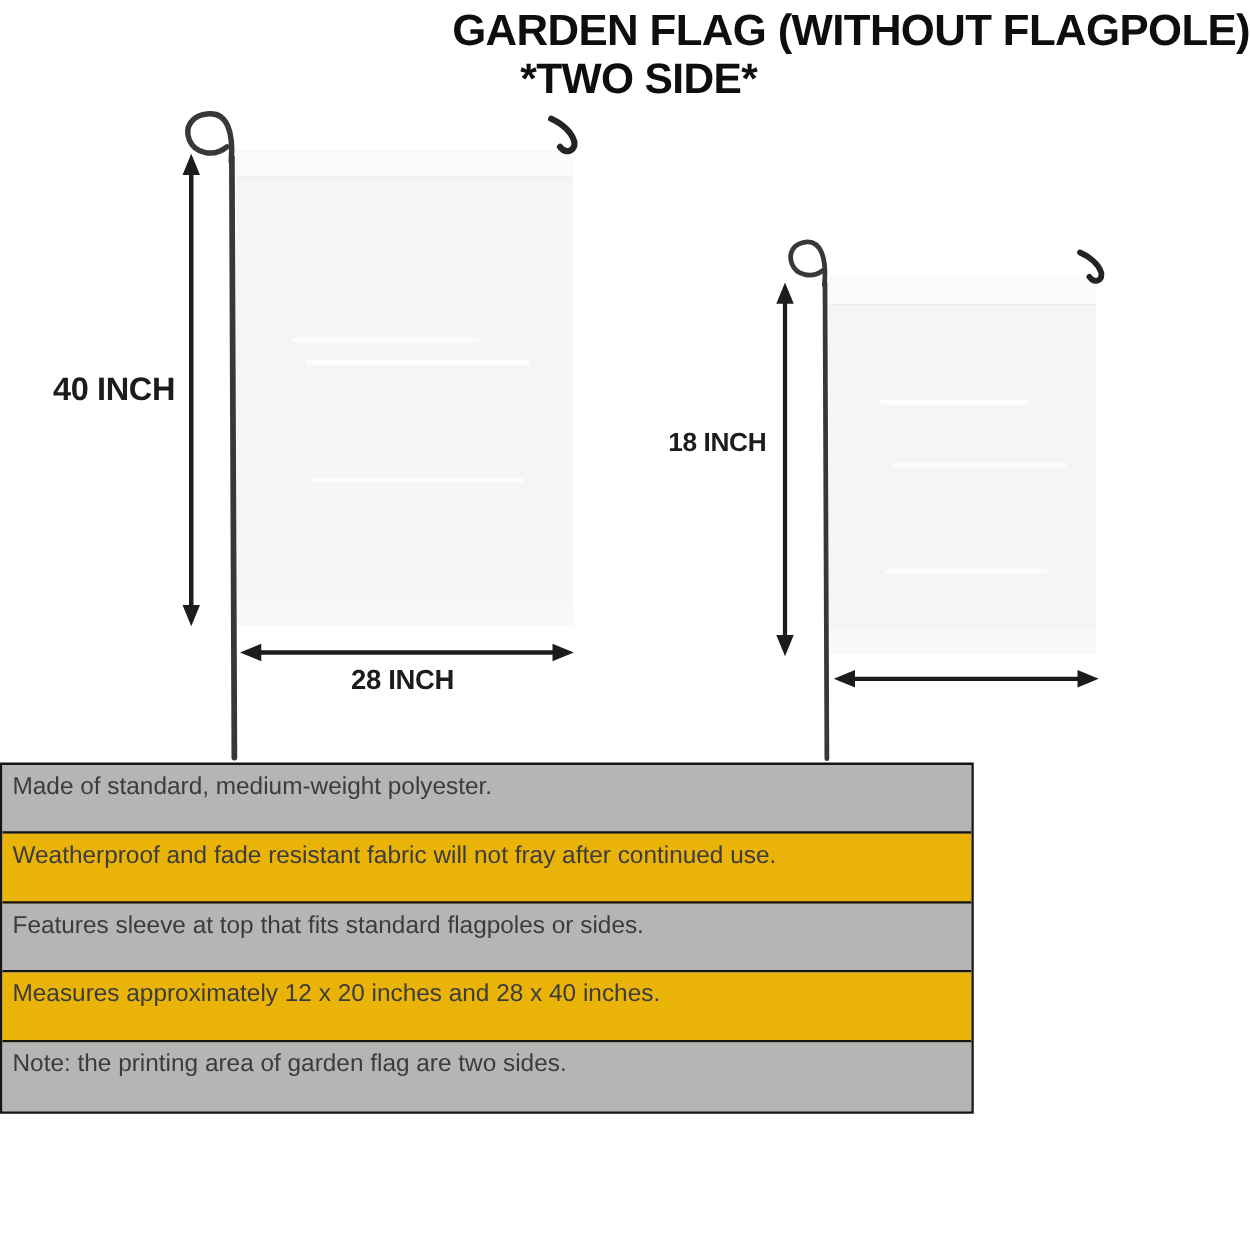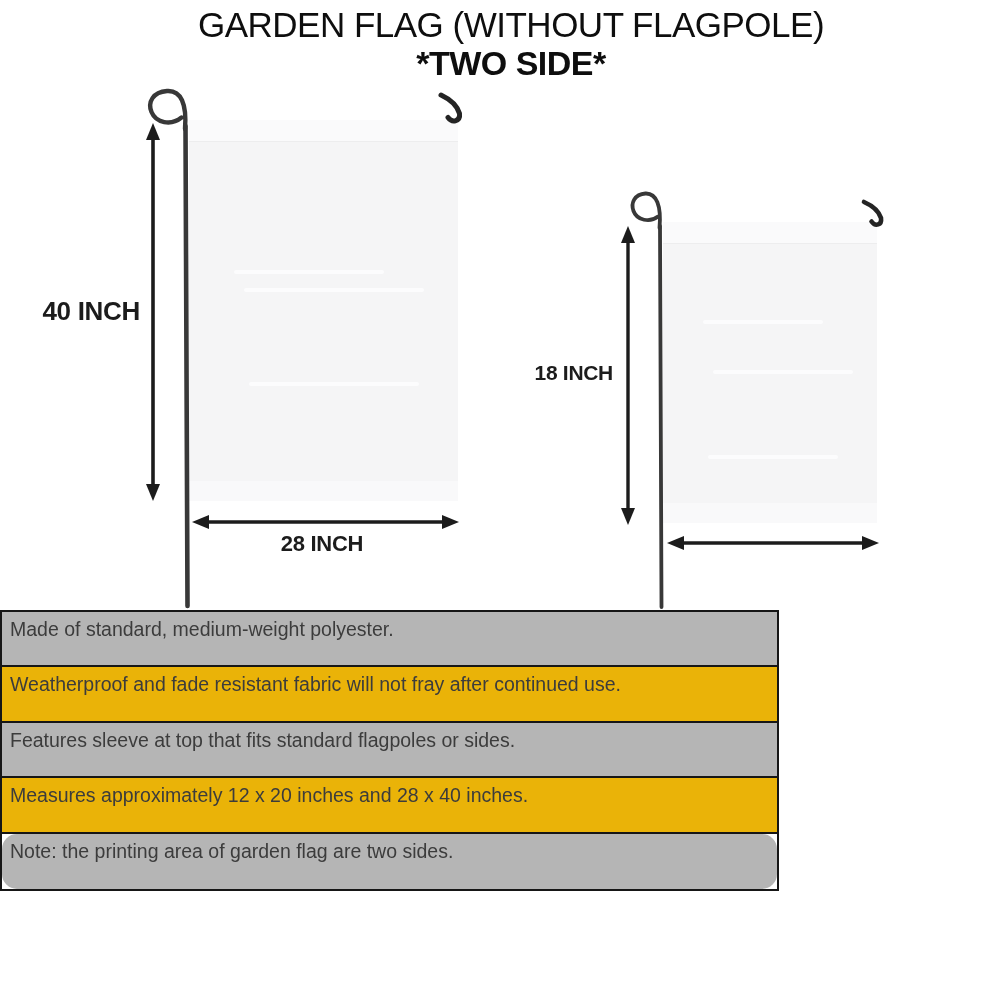--- a/index.html
+++ b/index.html
@@ -25,9 +25,10 @@
   }
   .title-line1 {
     font-size: 35px;
-    font-weight: 400;
+    font-weight: 700;
     letter-spacing: -0.5px;
     line-height: 1.12;
+    text-align: right;
   }
   .title-line2 {
     font-size: 34px;

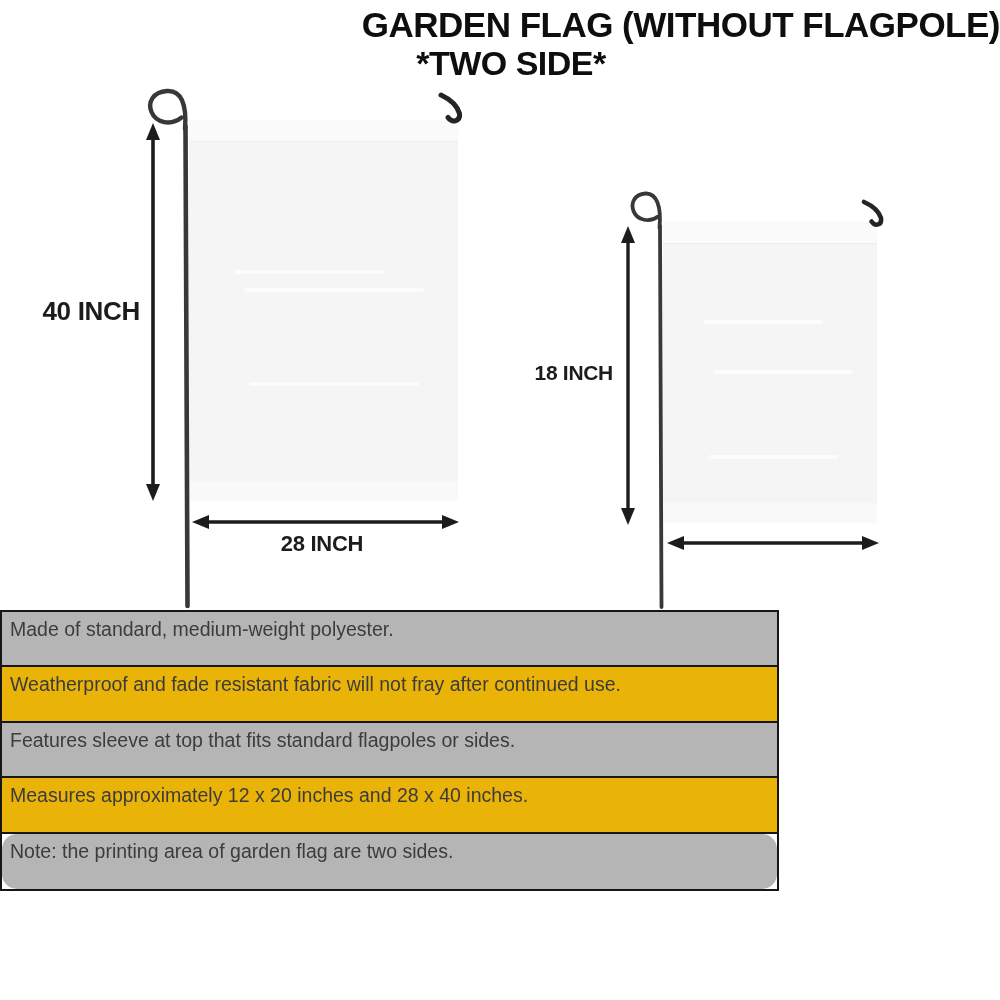--- a/index.html
+++ b/index.html
@@ -81,7 +81,7 @@
   }
   .dim-40 { left: 30px;  top: 296px; width: 110px; text-align: right;  font-size: 26px; }
   .dim-28 { left: 222px; top: 531px; width: 200px; text-align: center; font-size: 22px; }
-  .dim-18 { left: 503px; top: 343px; width: 110px; text-align: right;  font-size: 21px; margin-top: 18px; }
+  .dim-18 { left: 503px; top: 343px; width: 110px; text-align: right;  font-size: 21px; }
   .dim-12 { left: 672px; top: 550px; width: 200px; text-align: center; font-size: 21px; }
 
   

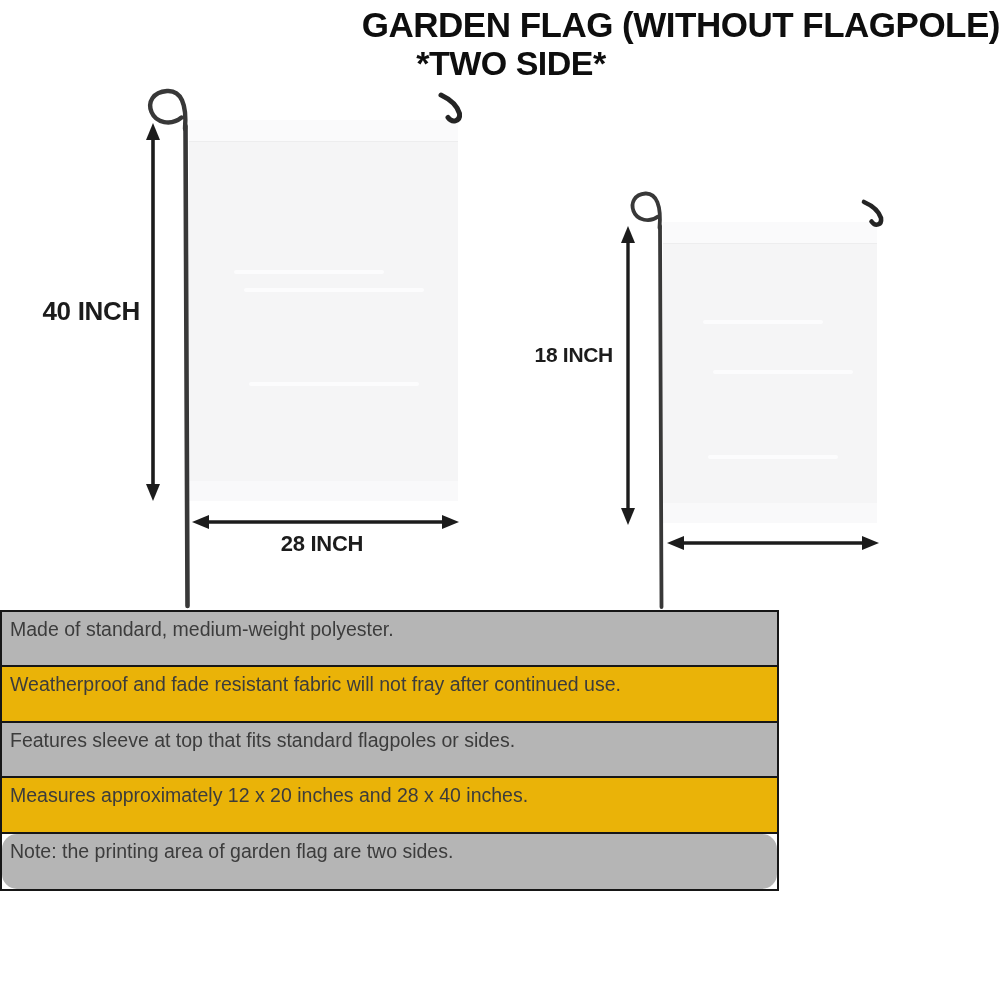--- a/index.html
+++ b/index.html
@@ -102,7 +102,7 @@
     line-height: 1.25;
     overflow: hidden;
   }
-  .feature-row:last-child { border-bottom: none; border-radius: 15px; }
+  .feature-row:last-child { border-bottom: none; }
   .feature-row.shaded { background: #b5b5b5; }
 </style>
 </head>

